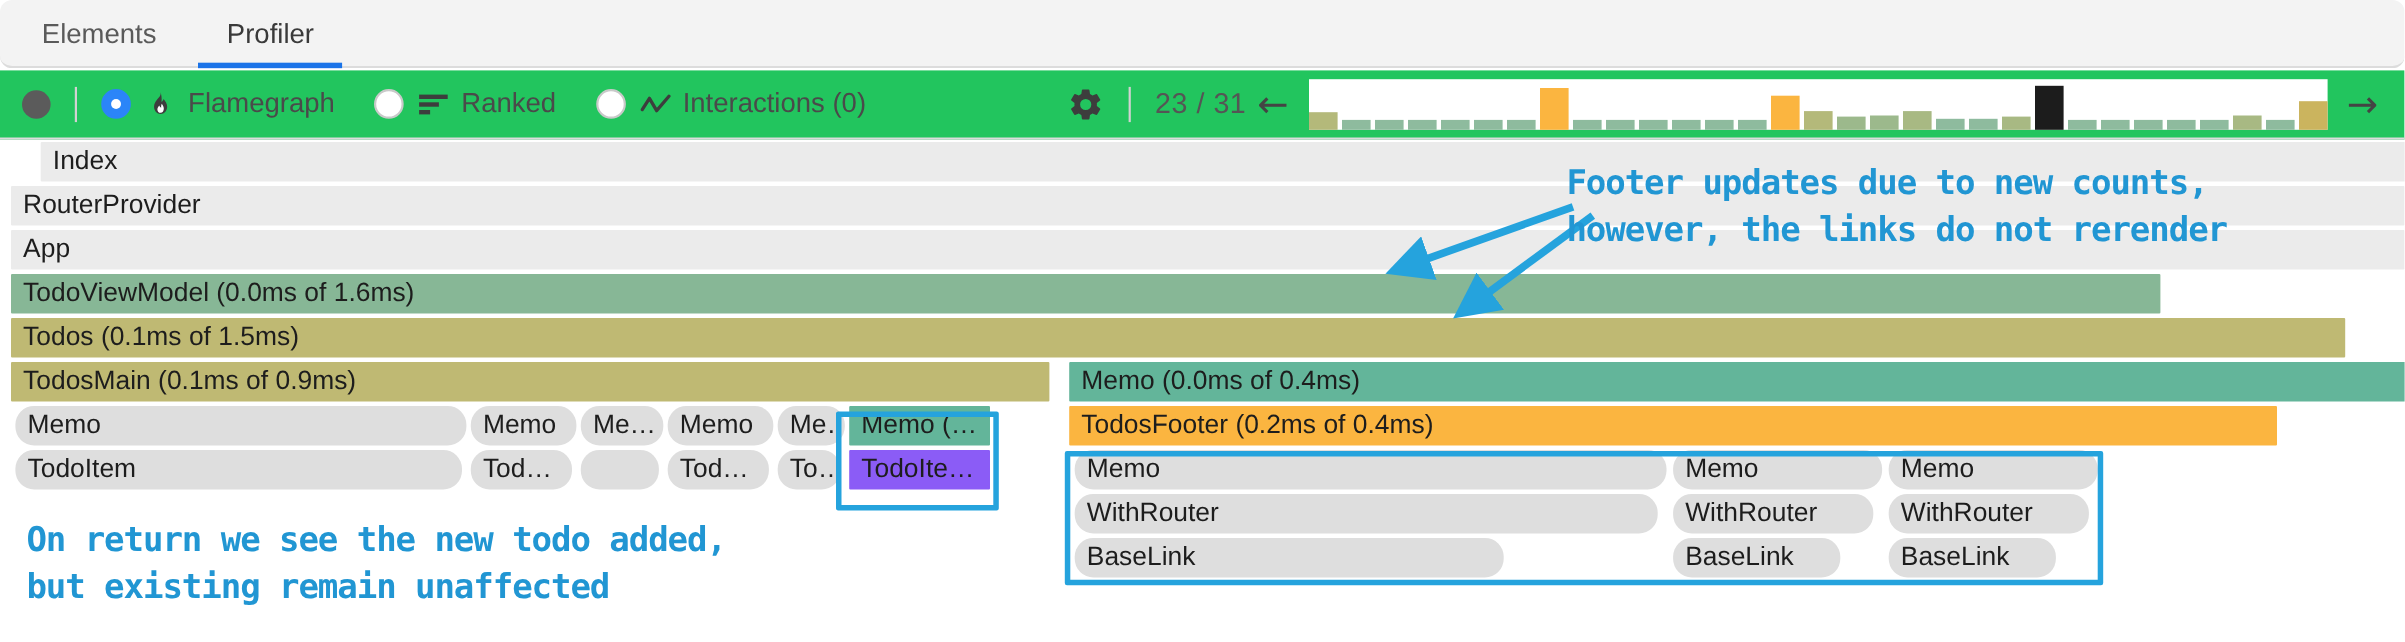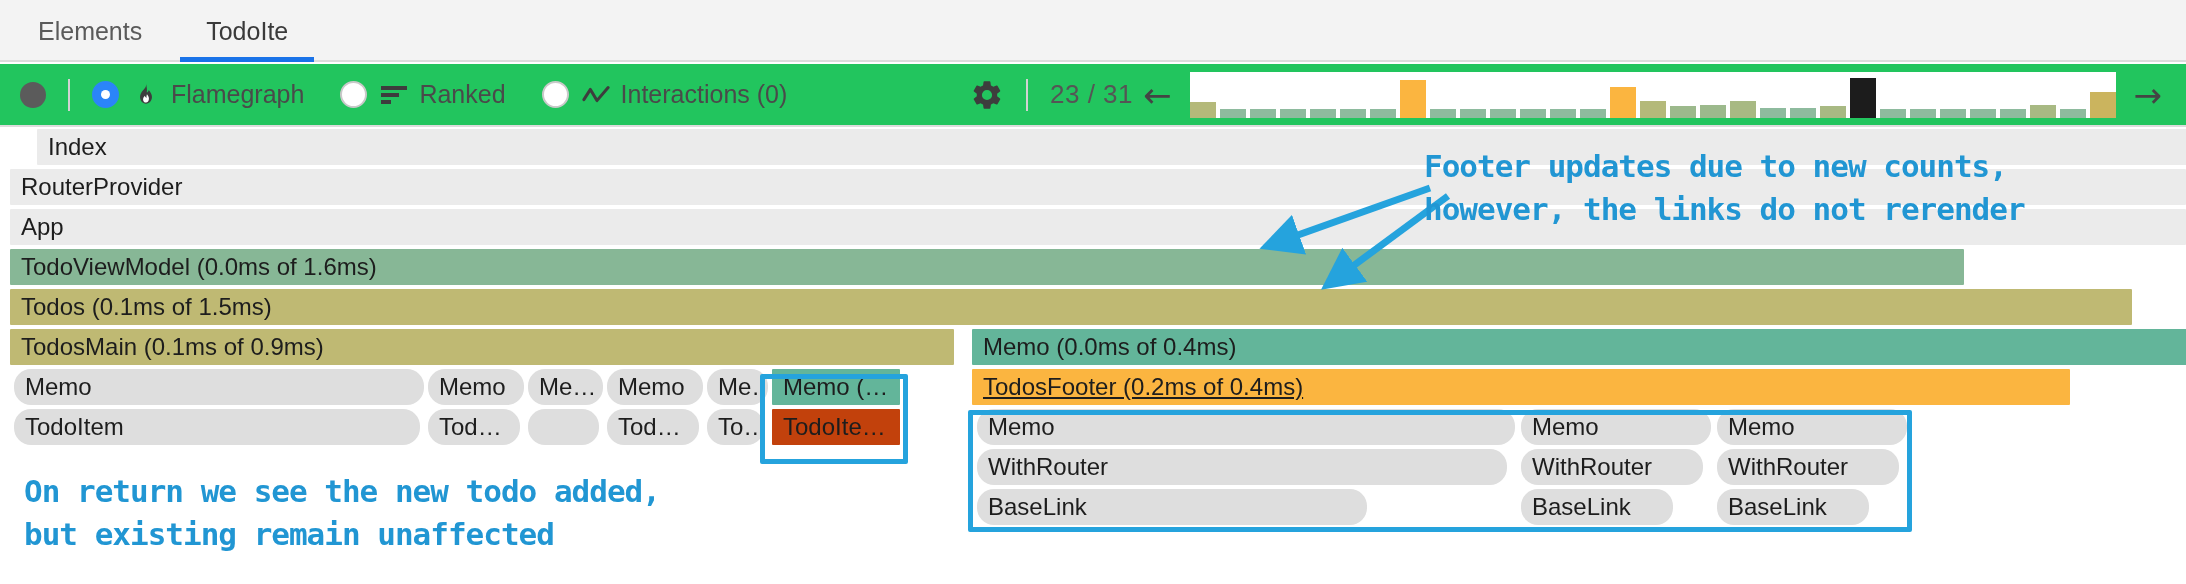--- a/index.html
+++ b/index.html
@@ -18,6 +18,7 @@
     border-bottom:2px solid #dcdcdc;
     display:flex;align-items:flex-end;
     box-sizing:border-box;
+    border-radius:11px;
   }
   .tab{
     font-size:25px;color:#5a5a5a;

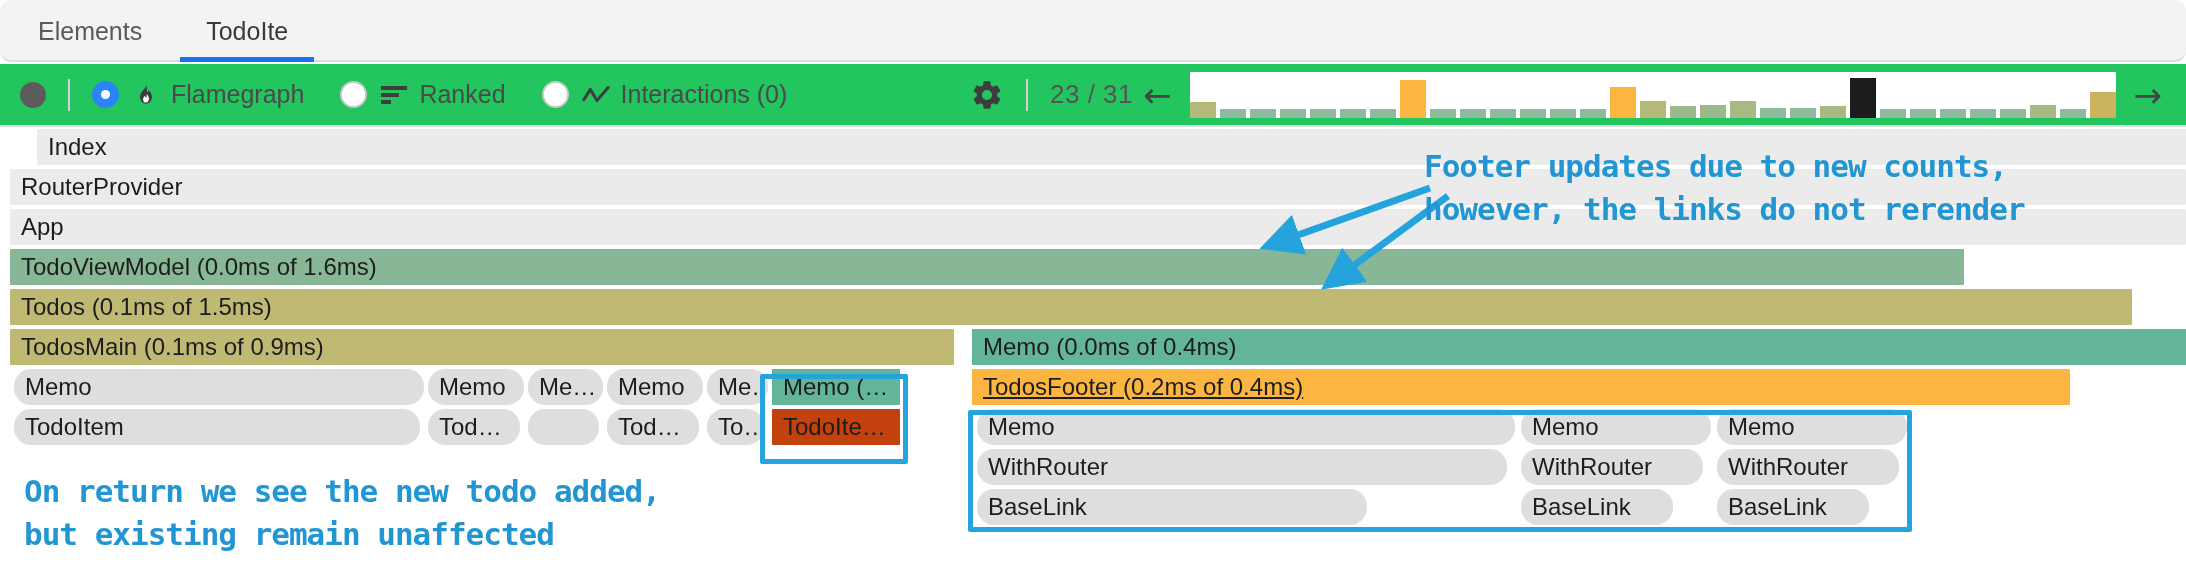--- a/index.html
+++ b/index.html
@@ -131,7 +131,7 @@
 
 <div class="tabstrip">
   <div class="tab">Elements</div>
-  <div class="tab active">TodoIte</div>
+  <div class="tab active">Profiler</div>
 </div>
 
 <div class="toolbar">

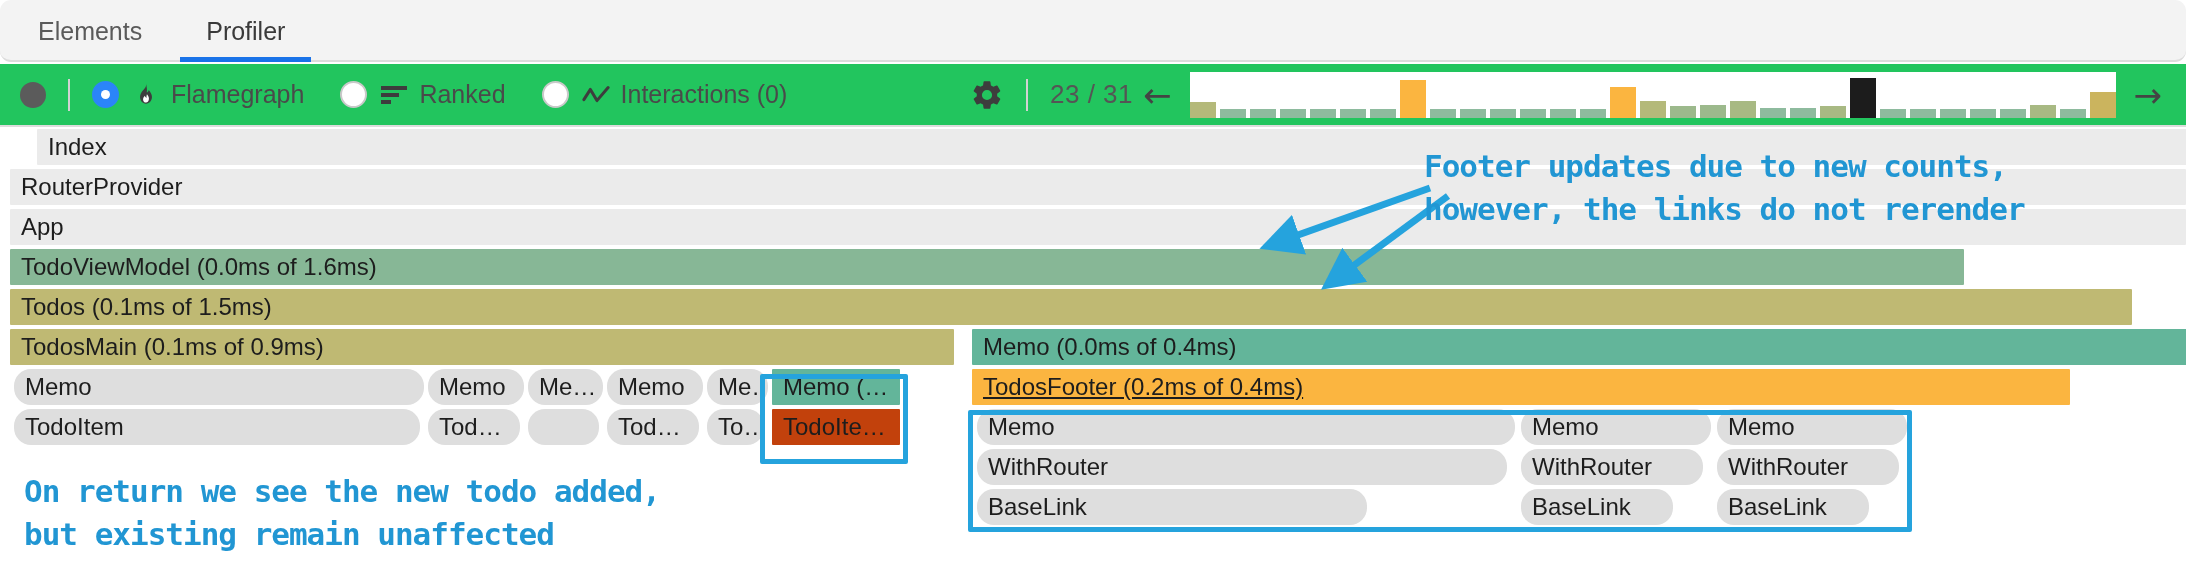--- a/index.html
+++ b/index.html
@@ -104,7 +104,7 @@
   .c-olive{background:#bfb973;}
   .c-gold{background:#e0b košice;}
   .c-gold{background:#c2410c;}
-  .c-orange{background:#fbb540;text-decoration:underline;}
+  .c-orange{background:#fbb540;}
 
   
   .anno{

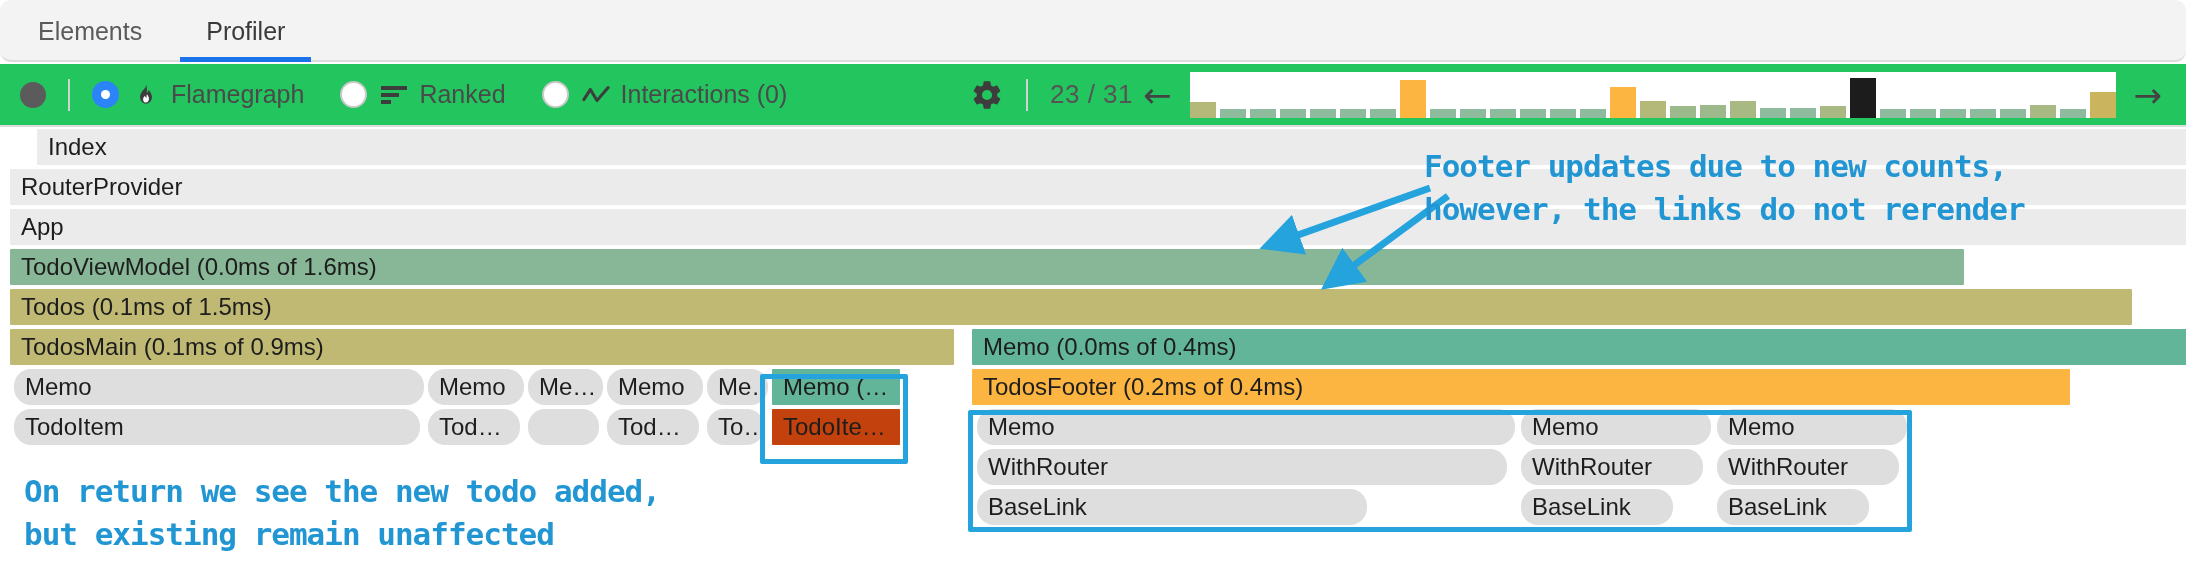--- a/index.html
+++ b/index.html
@@ -103,7 +103,7 @@
   .c-green2{background:#87b796;}
   .c-olive{background:#bfb973;}
   .c-gold{background:#e0b košice;}
-  .c-gold{background:#c2410c;}
+  .c-gold{background:#8b5cf6;}
   .c-orange{background:#fbb540;}
 
   

